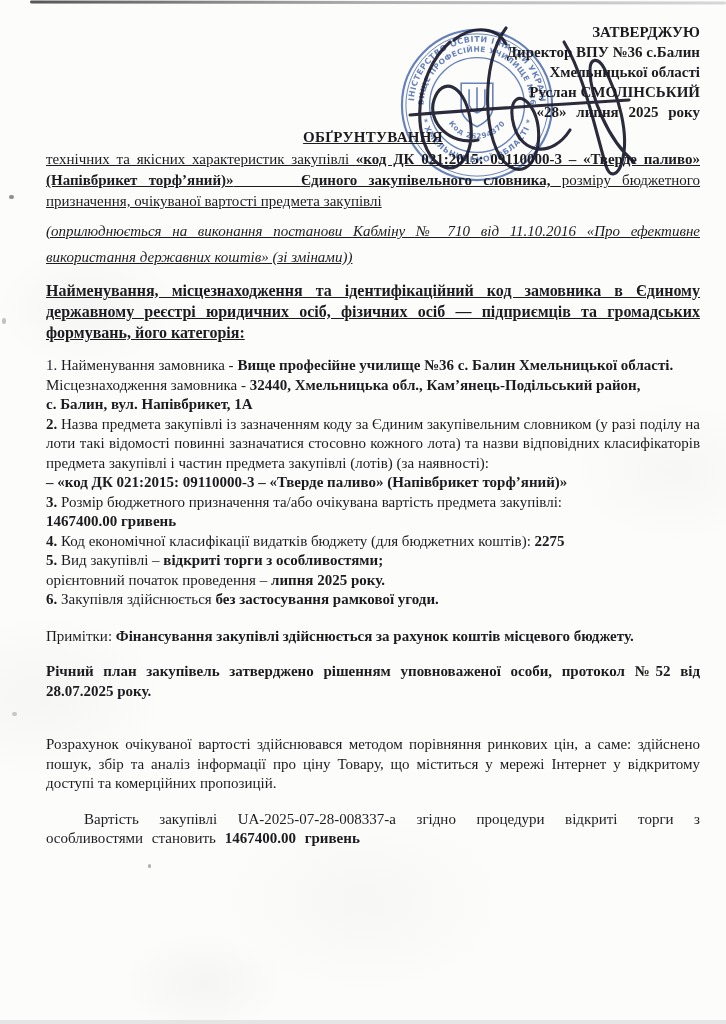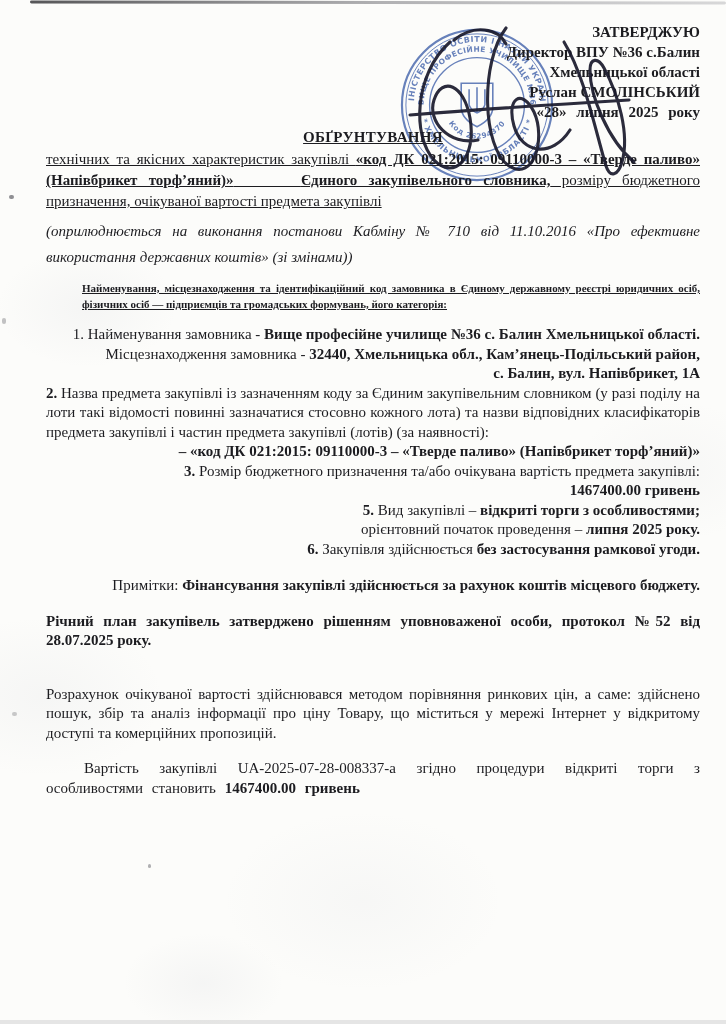--- a/index.html
+++ b/index.html
@@ -42,7 +42,7 @@
   .b{font-weight:700;}
   .gap{white-space:pre;}
   .subject{margin-top:3px;line-height:21px;text-decoration:underline;}
-  .cabmin{margin-top:6px;line-height:26px;font-style:italic;}
+  .cabmin{margin-top:6px;line-height:26px;font-style:italic;text-decoration:underline;}
   .cust{margin-top:10px;font-weight:700;text-decoration:underline;line-height:16px;font-size:11px;margin-left:36px;}
   .sec1{margin-top:13px;}
   .notes{margin-top:17px;}

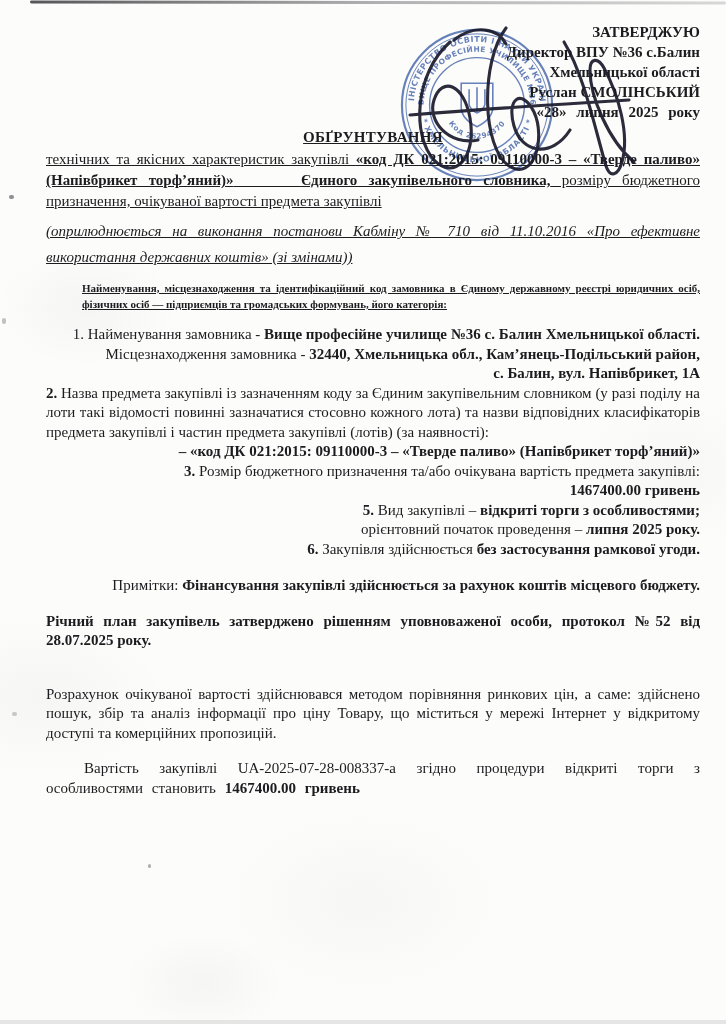--- a/index.html
+++ b/index.html
@@ -43,7 +43,7 @@
   .gap{white-space:pre;}
   .subject{margin-top:3px;line-height:21px;text-decoration:underline;}
   .cabmin{margin-top:6px;line-height:26px;font-style:italic;text-decoration:underline;}
-  .cust{margin-top:10px;font-weight:700;text-decoration:underline;line-height:16px;font-size:11px;margin-left:36px;}
+  .cust{margin-top:10px;font-weight:700;text-decoration:underline;line-height:21px;font-size:16px;}
   .sec1{margin-top:13px;}
   .notes{margin-top:17px;}
   .annual{margin-top:16px;font-weight:700;}

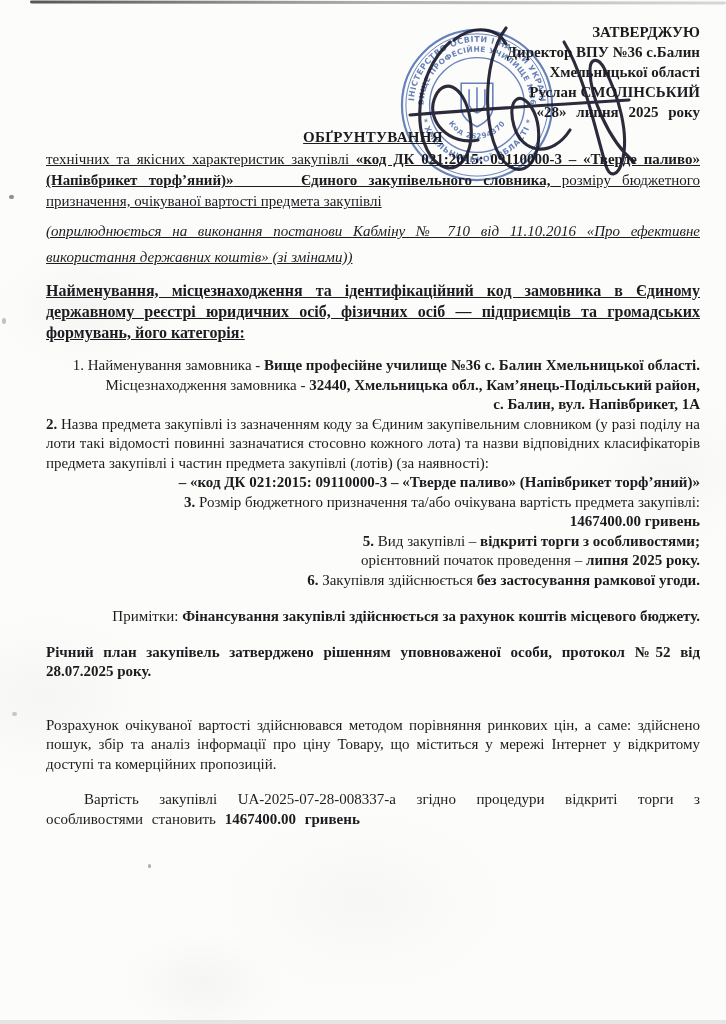--- a/index.html
+++ b/index.html
@@ -38,7 +38,7 @@
     text-decoration:underline;letter-spacing:.3px;}
 
   .p{margin:0;font-size:15px;line-height:19.5px;text-align:justify;}
-  .left{text-align:right;}
+  .left{text-align:left;}
   .b{font-weight:700;}
   .gap{white-space:pre;}
   .subject{margin-top:3px;line-height:21px;text-decoration:underline;}

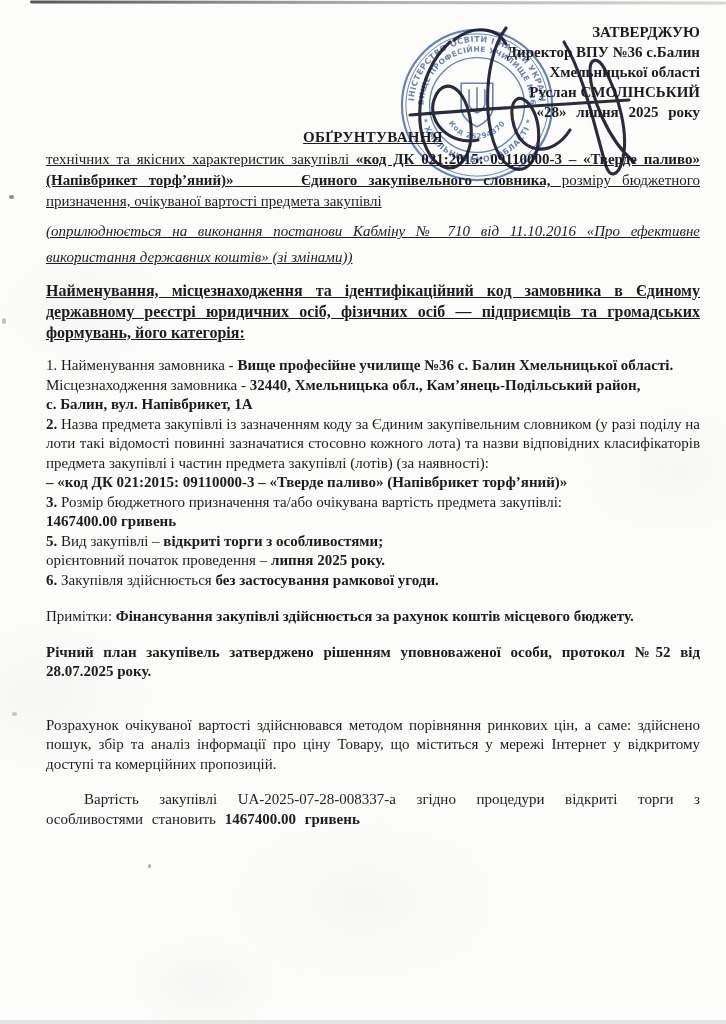--- a/index.html
+++ b/index.html
@@ -133,6 +133,7 @@
       <p class="p left"><span class="b">3.</span><span> Розмір бюджетного призначення та/або очікувана вартість предмета закупівлі:</span></p>
       <p class="p left b">1467400.00 гривень</p>
 
+      <p class="p left"><span class="b">4.</span><span> Код економічної класифікації видатків бюджету (для бюджетних коштів): </span><span class="b">2275</span></p>
 
       <p class="p left"><span class="b">5.</span><span> Вид закупівлі – </span><span class="b">відкриті торги з особливостями;</span></p>
       <p class="p left"><span>орієнтовний початок проведення – </span><span class="b">липня 2025 року.</span></p>

